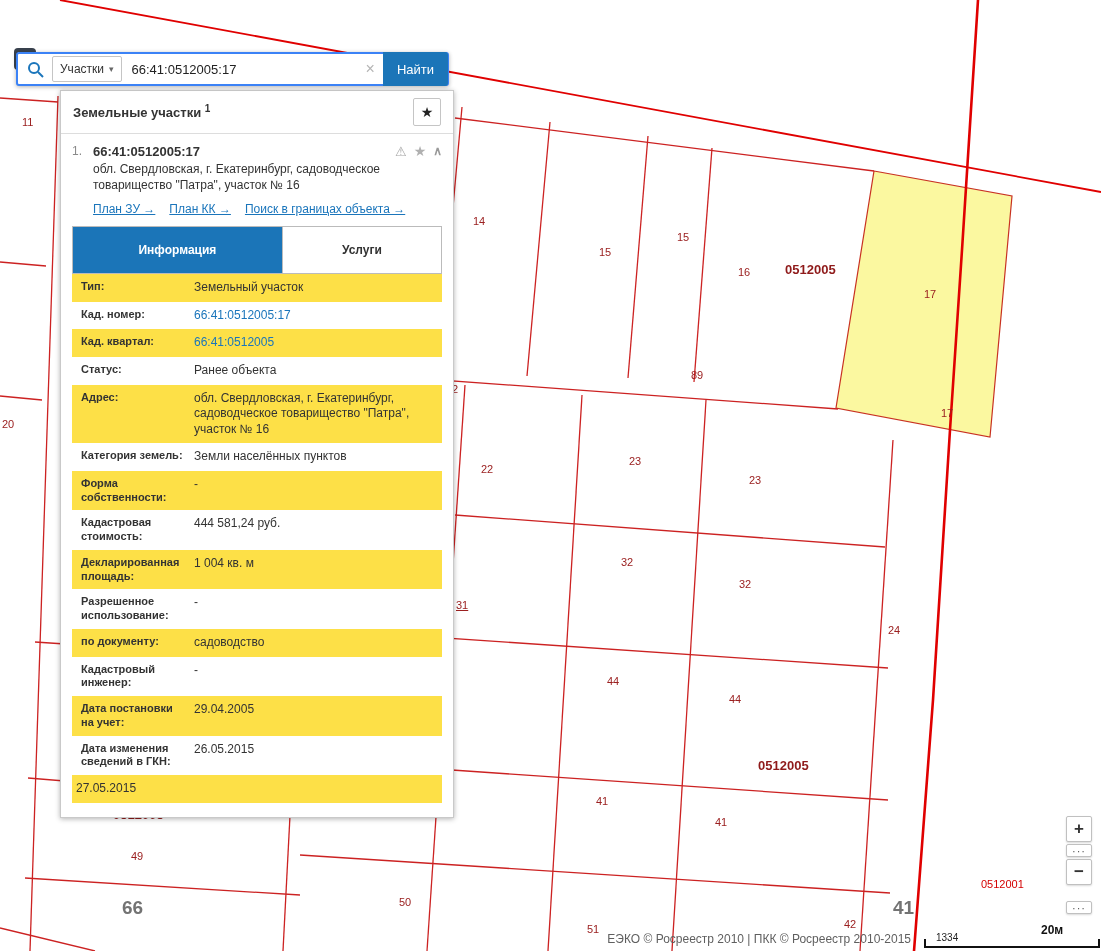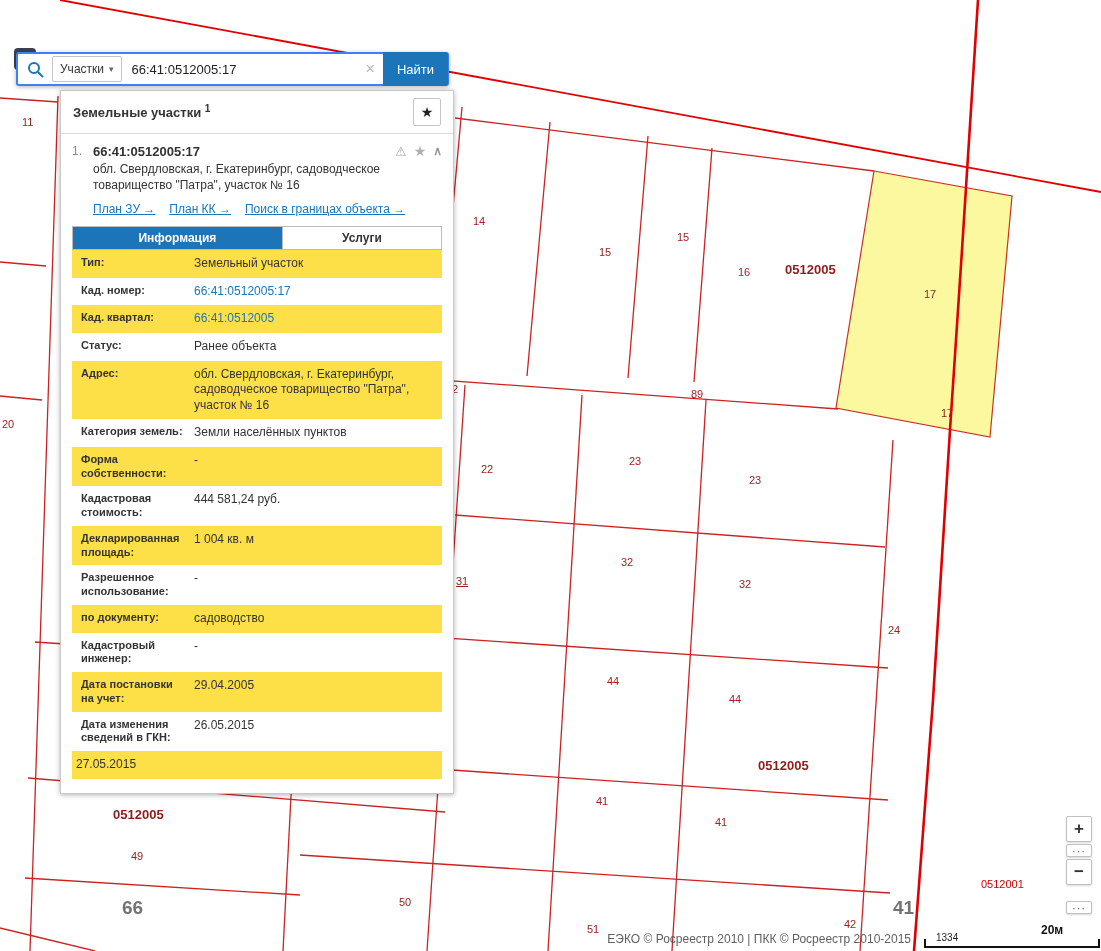--- a/index.html
+++ b/index.html
@@ -73,7 +73,7 @@
   .plinks{margin:2px 0 9px 21px;}
   .plinks a{font-size:12px;color:var(--link);text-decoration:underline;margin-right:14px;cursor:pointer;}
   .tabs{display:flex;border:1px solid #bbb;}
-  .tab{flex:1;text-align:center;font-size:12px;font-weight:bold;color:#333;padding:4px 0;background:#fff;cursor:pointer;}
+  .tab{flex:1;text-align:center;font-size:12px;font-weight:bold;color:#333;padding:16px 0;background:#fff;cursor:pointer;}
   .tab.active{background:var(--accent);color:#fff;flex:1.32;}
   .tab + .tab{border-left:1px solid #bbb;}
   

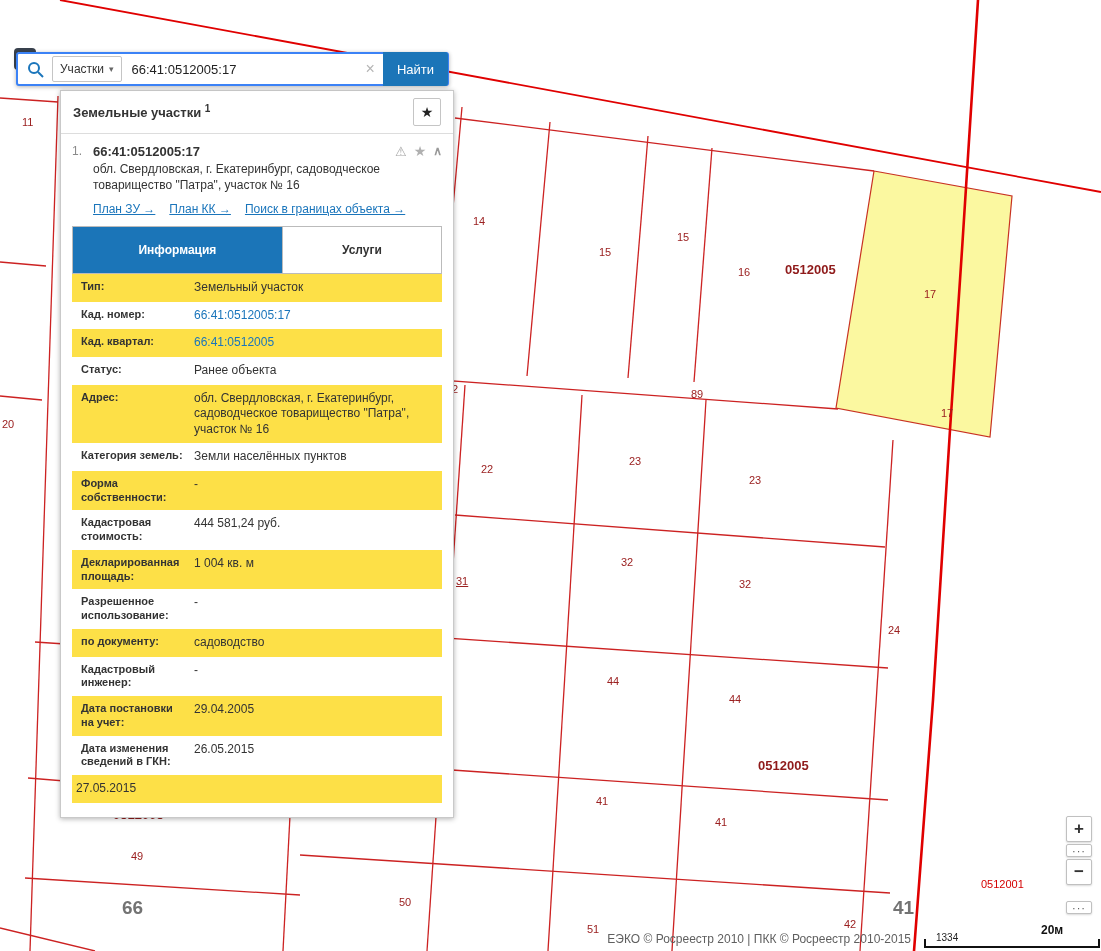--- a/index.html
+++ b/index.html
@@ -153,7 +153,7 @@
     <span class="m-num" style="left: 941px; top: 407px;">17</span>
     <span class="m-num" style="left: 2px; top: 418px;">20</span>
     <span class="m-num" style="left: 452px; top: 383px;">2</span>
-    <span class="m-num" style="left: 691px; top: 388px;">89</span>
+    <span class="m-num" style="left: 691px; top: 369px;">89</span>
     <span class="m-num" style="left: 481px; top: 463px;">22</span>
     <span class="m-num" style="left: 629px; top: 455px;">23</span>
     <span class="m-num" style="left: 749px; top: 474px;">23</span>

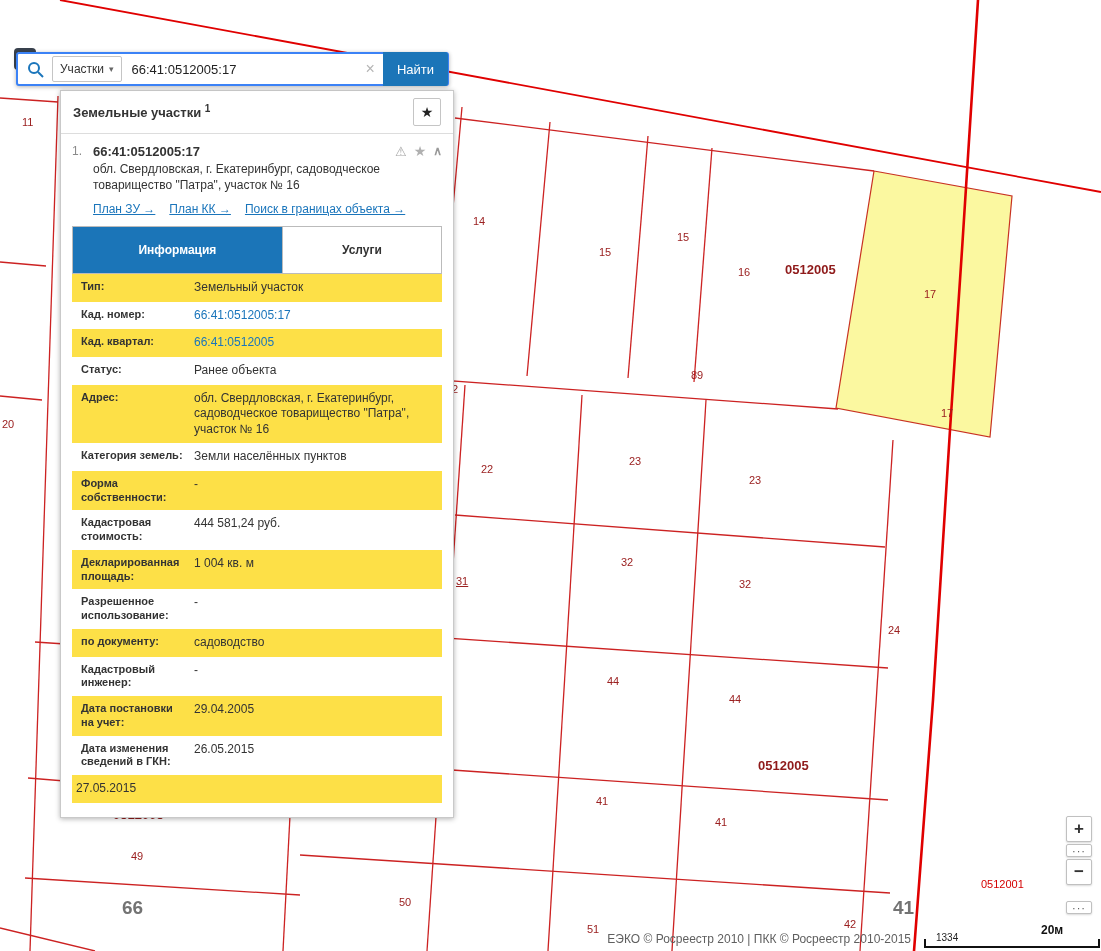--- a/index.html
+++ b/index.html
@@ -157,7 +157,7 @@
     <span class="m-num" style="left: 481px; top: 463px;">22</span>
     <span class="m-num" style="left: 629px; top: 455px;">23</span>
     <span class="m-num" style="left: 749px; top: 474px;">23</span>
-    <span class="m-num" style="left: 456px; top: 575px; text-decoration: underline;">31</span>
+    <span class="m-num" style="left: 456px; top: 599px; text-decoration: underline;">31</span>
     <span class="m-num" style="left: 621px; top: 556px;">32</span>
     <span class="m-num" style="left: 739px; top: 578px;">32</span>
     <span class="m-num" style="left: 888px; top: 624px;">24</span>

